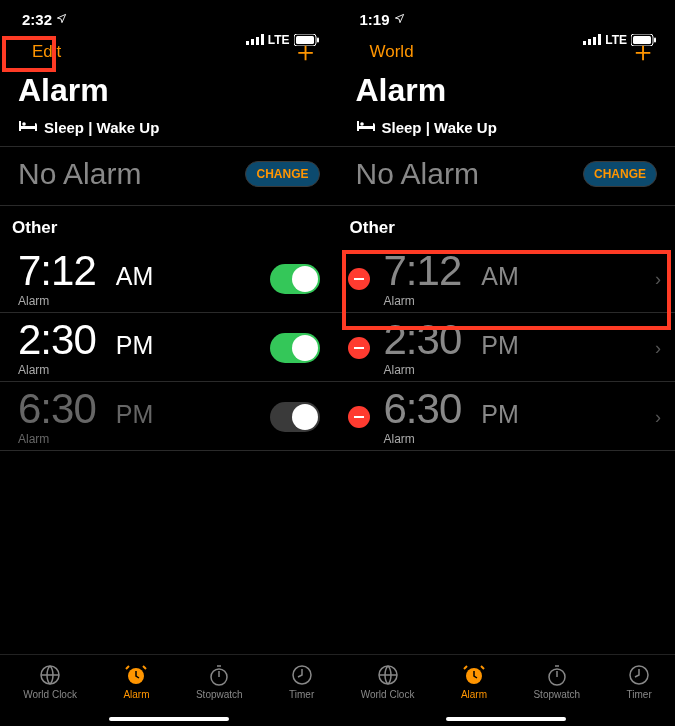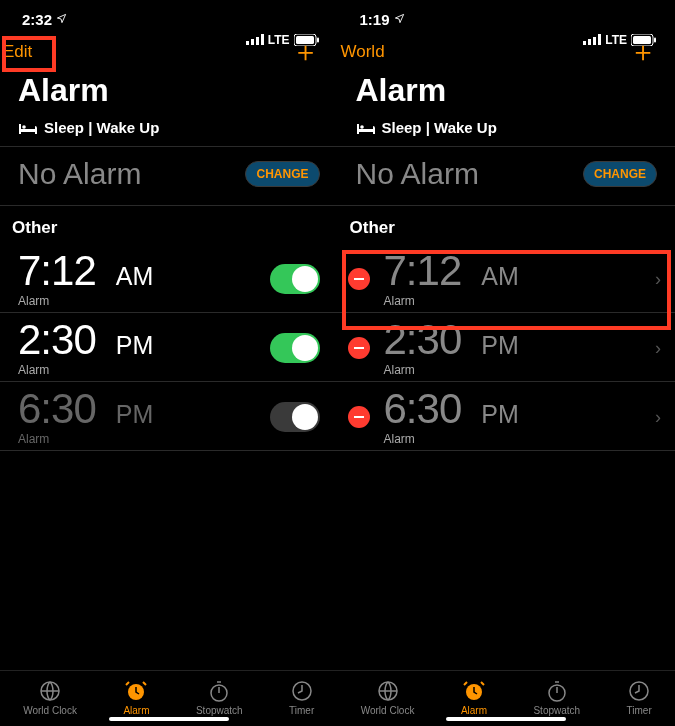--- a/index.html
+++ b/index.html
@@ -8,7 +8,7 @@
   .phone + .phone { border-left: 0px solid #222; }
   .status-bar { display:flex; justify-content:space-between; align-items:center; padding: 6px 18px 2px 22px; font-size:15px; font-weight:600; height:34px;}
   .status-right { display:flex; align-items:center; gap:4px;margin-top:41px; }
-  .nav-row { display:flex; justify-content:space-between; align-items:center; padding: 4px 18px 6px 3px; height:38px;}
+  .nav-row { display:flex; justify-content:space-between; align-items:center; padding: 4px 18px 6px 32px; height:38px;}
   .nav-btn { color:#ff9500; font-size:17px; }
   .add-btn { color:#ff9500; font-size:28px; font-weight:300; line-height:20px; }
   .title { font-size:32px; font-weight:700; padding:0 18px 6px 18px;}

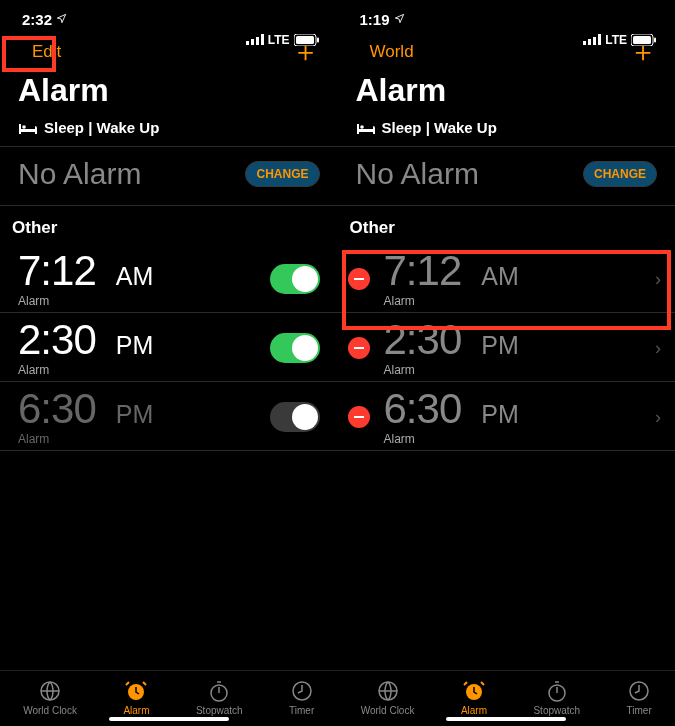--- a/index.html
+++ b/index.html
@@ -12,7 +12,7 @@
   .nav-btn { color:#ff9500; font-size:17px; }
   .add-btn { color:#ff9500; font-size:28px; font-weight:300; line-height:20px; }
   .title { font-size:32px; font-weight:700; padding:0 18px 6px 18px;}
-  .sleep-row { display:flex; align-items:flex-end; gap:6px; padding: 4px 18px 10px 18px; font-size:15px; font-weight:600;}
+  .sleep-row { display:flex; align-items:flex-start; gap:6px; padding: 4px 18px 10px 18px; font-size:15px; font-weight:600;}
   .hr { border-top:1px solid #2a2a2a;}
   .noalarm-row { display:flex; justify-content:space-between; align-items:center; padding:10px 18px 14px 18px; }
   .noalarm { color:#888; font-size:30px; font-weight:300;text-align:right;}

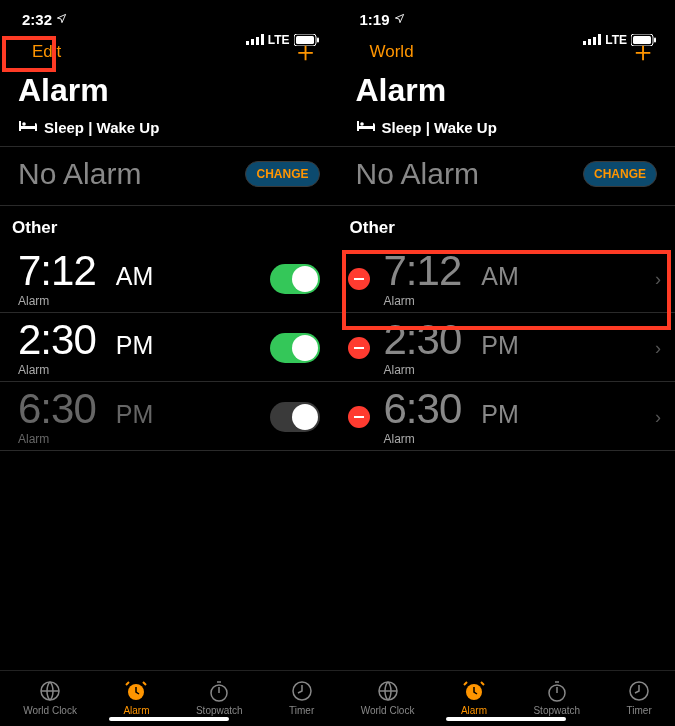--- a/index.html
+++ b/index.html
@@ -35,7 +35,7 @@
   .edit-row .chev { margin-left:auto; color:#555; font-size:18px;}
   .edit-row .alarm-time { color:#888;}
   .edit-row .alarm-ampm { color:#888;}
-  .tabbar { margin-top:auto; height:56px; border-top:1px solid #222; display:flex; justify-content:space-around; align-items:flex-start; padding-top:8px;}
+  .tabbar { margin-top:auto; height:72px; border-top:1px solid #222; display:flex; justify-content:space-around; align-items:flex-start; padding-top:8px;}
   .tab { display:flex; flex-direction:column; align-items:center; gap:2px; color:#888; font-size:10px;}
   .tab.active { color:#ff9500;}
   .tab svg { width:24px; height:24px;}

